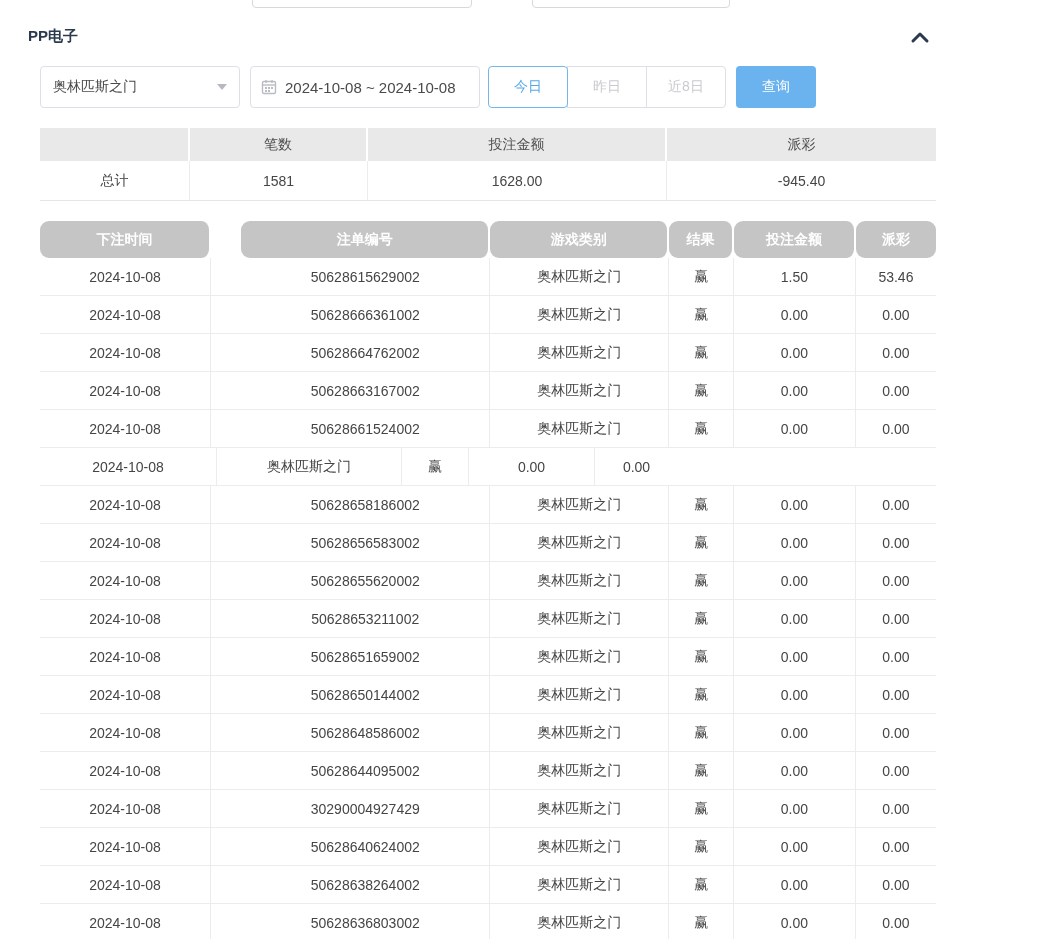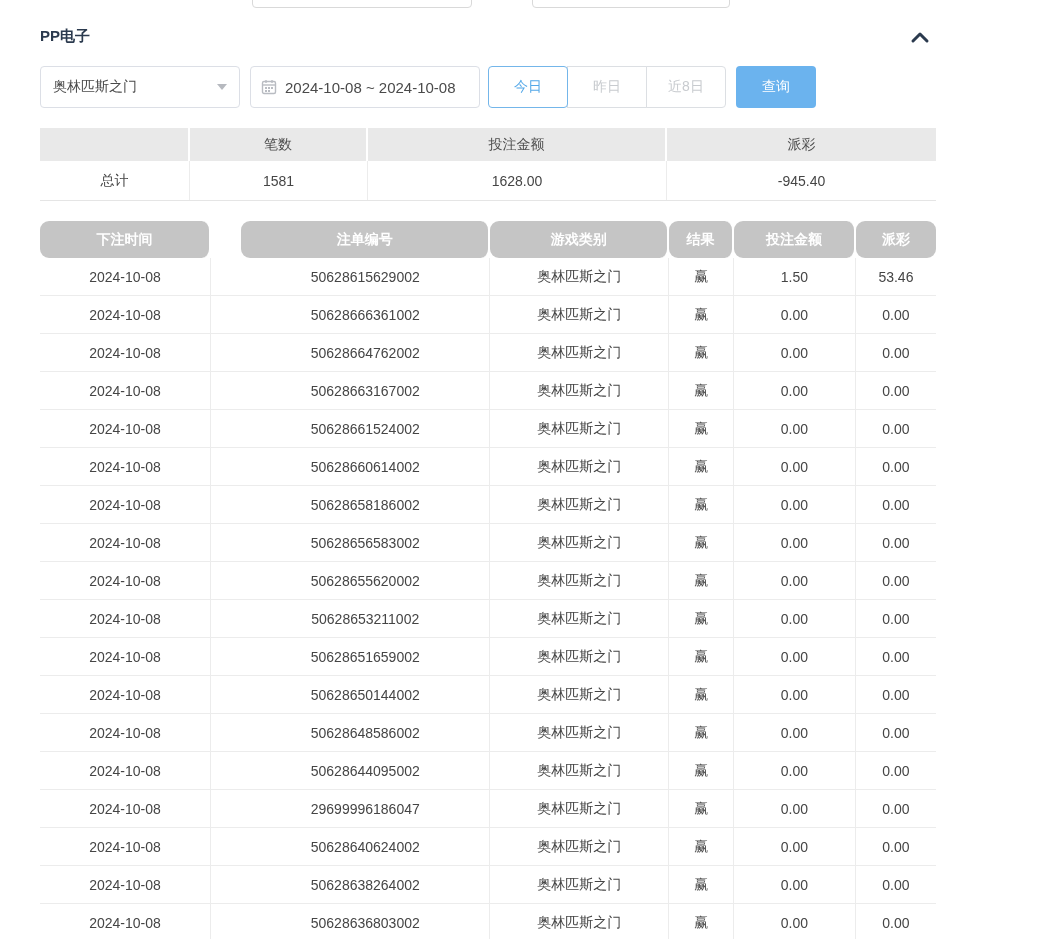--- a/index.html
+++ b/index.html
@@ -13,7 +13,7 @@
   #partial-2 { left:532px; width:198px; }
 
   
-  .section-title { position:absolute; left:40px; top:27px; font-size:15px; font-weight:bold; color:#2b3a4e; }
+  .section-title { position:absolute; left:28px; top:27px; font-size:15px; font-weight:bold; color:#2b3a4e; }
   .collapse-btn { position:absolute; left:904px; top:24px; width:32px; height:26px; display:flex; align-items:center; justify-content:center; cursor:pointer; background:none; border:none; }
 
   

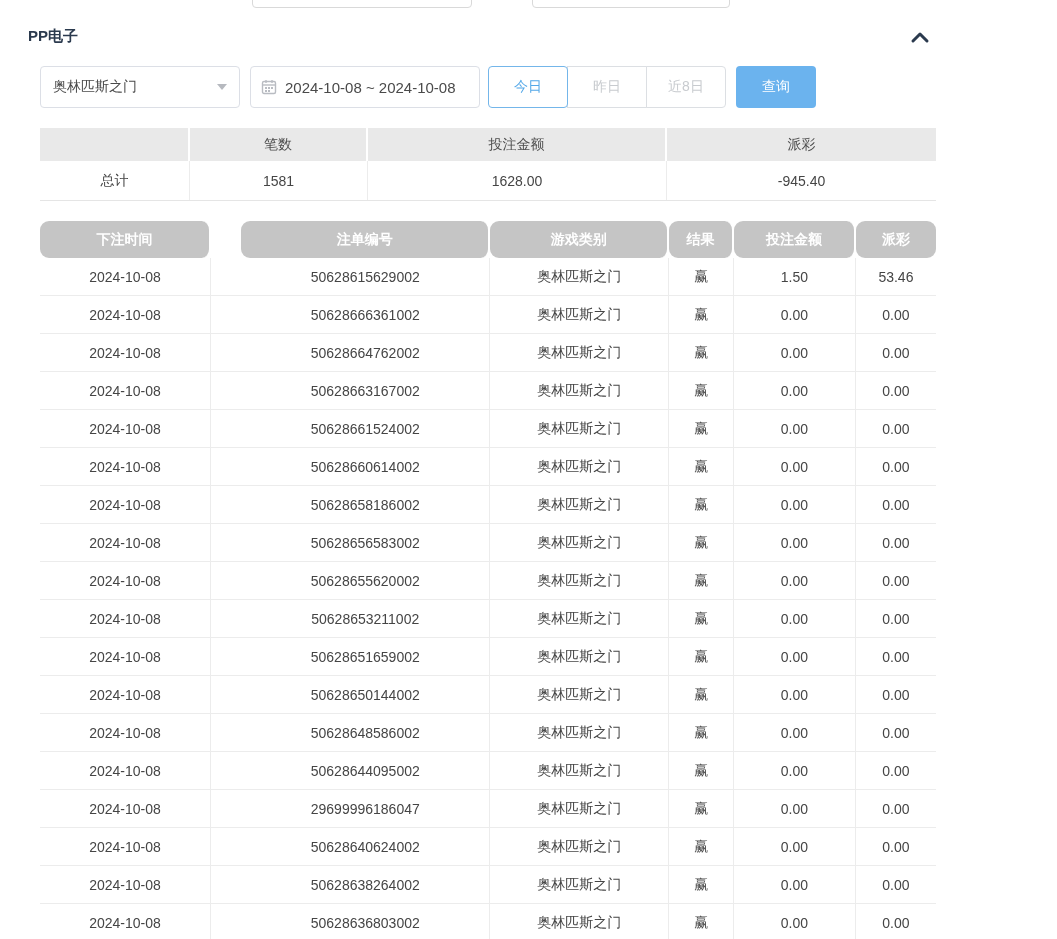--- a/index.html
+++ b/index.html
@@ -165,7 +165,6 @@
         </div>
         <div class="trow">
           <div class="tcell c0">2024-10-08</div>
-          <div class="tcell c1">50628660614002</div>
           <div class="tcell c2">奥林匹斯之门</div>
           <div class="tcell c3">赢</div>
           <div class="tcell c4">0.00</div>

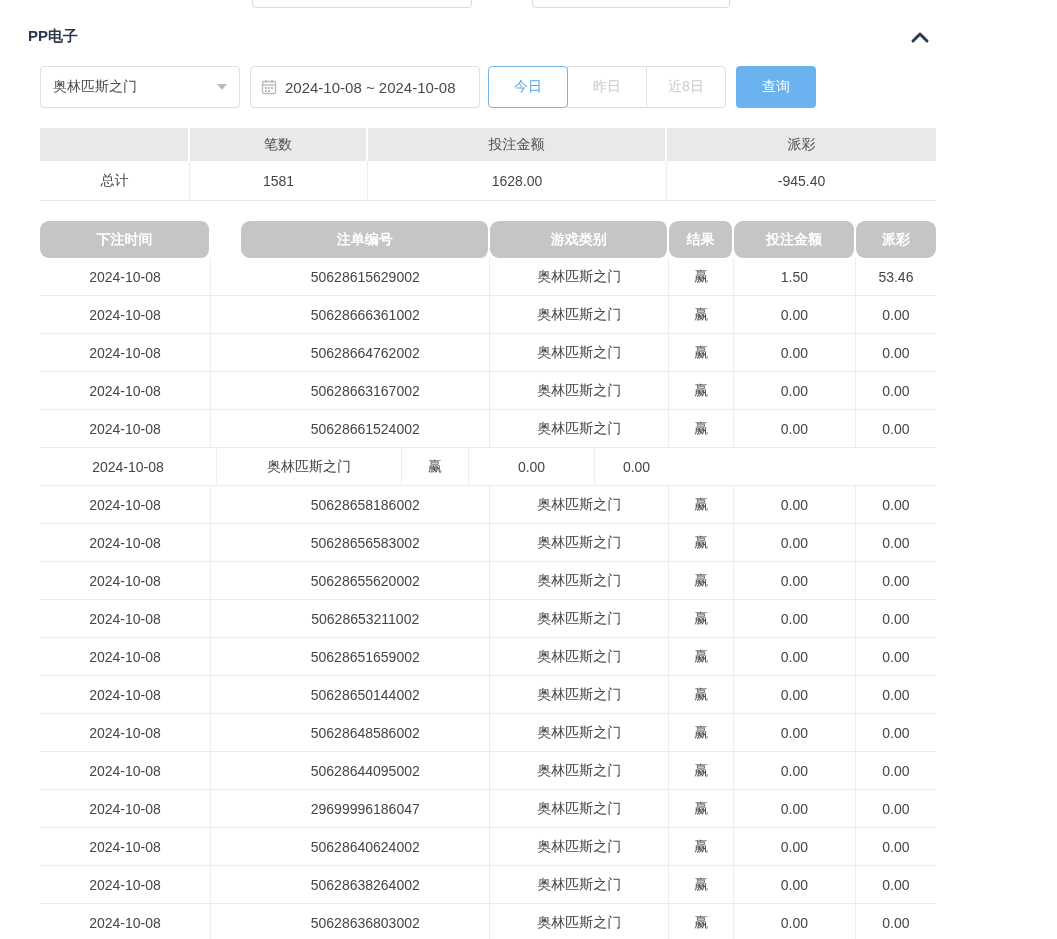--- a/index.html
+++ b/index.html
@@ -236,7 +236,7 @@
         </div>
         <div class="trow">
           <div class="tcell c0">2024-10-08</div>
-          <div class="tcell c1">29699996186047</div>
+          <div class="tcell c1">30290004927429</div>
           <div class="tcell c2">奥林匹斯之门</div>
           <div class="tcell c3">赢</div>
           <div class="tcell c4">0.00</div>

